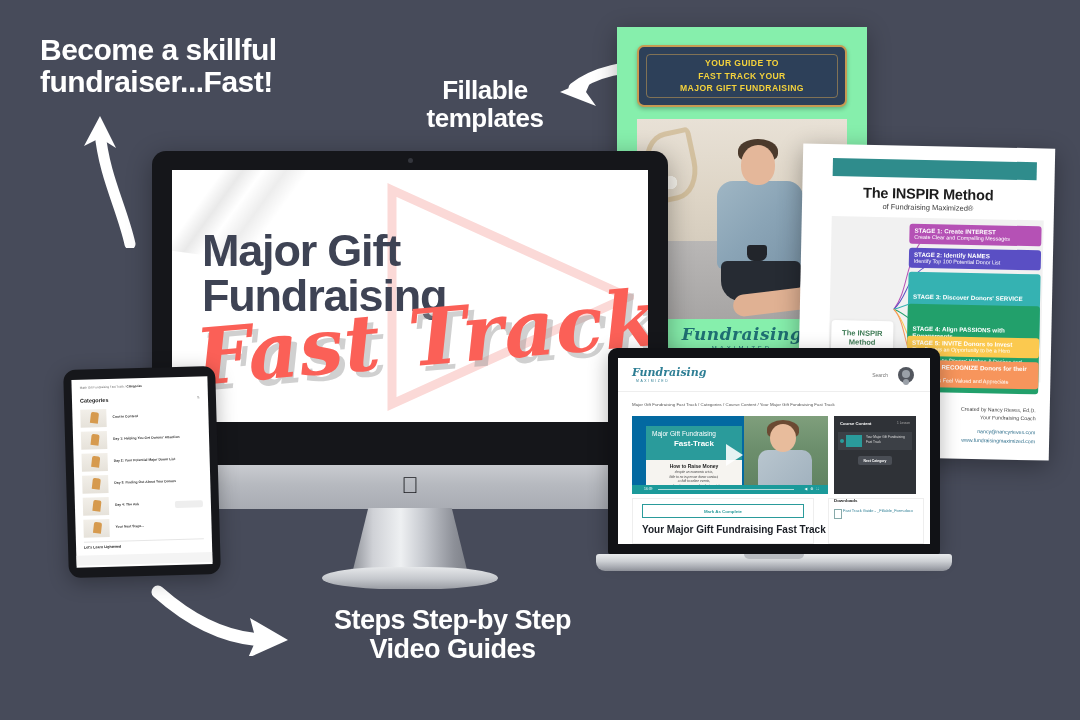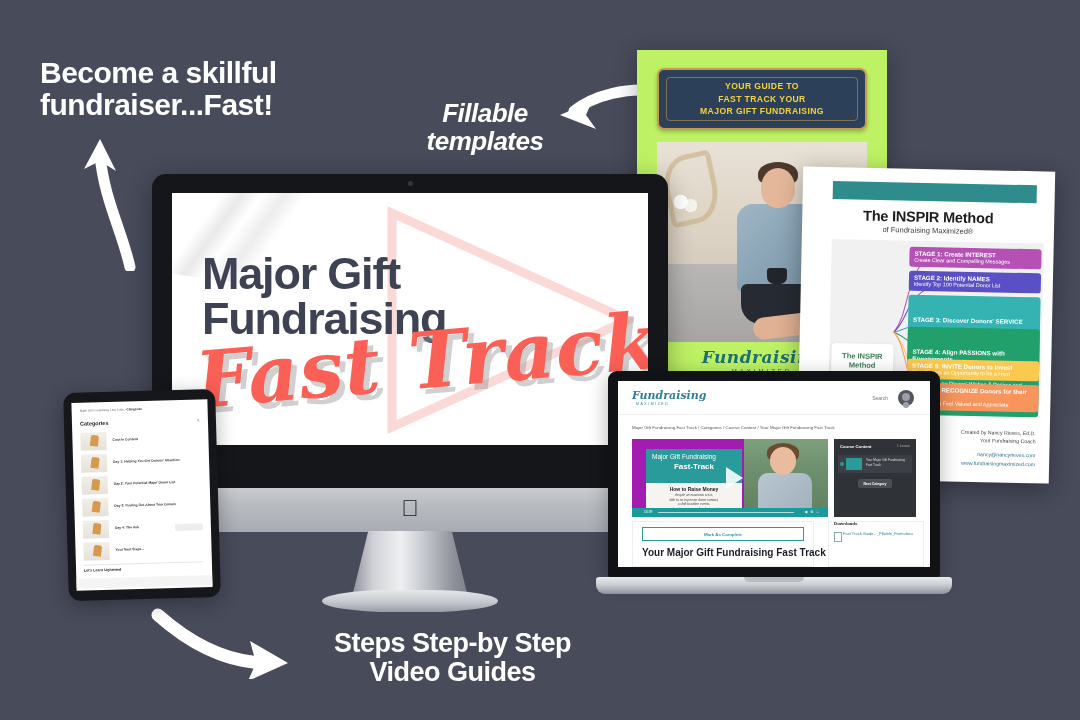--- a/index.html
+++ b/index.html
@@ -10,7 +10,7 @@
     overflow: hidden;
     position: relative;
   }
-  .stage { position: absolute; inset: 0; margin-top: 23px; }
+  .stage { position: absolute; inset: 0; }
 
   
   .callout {

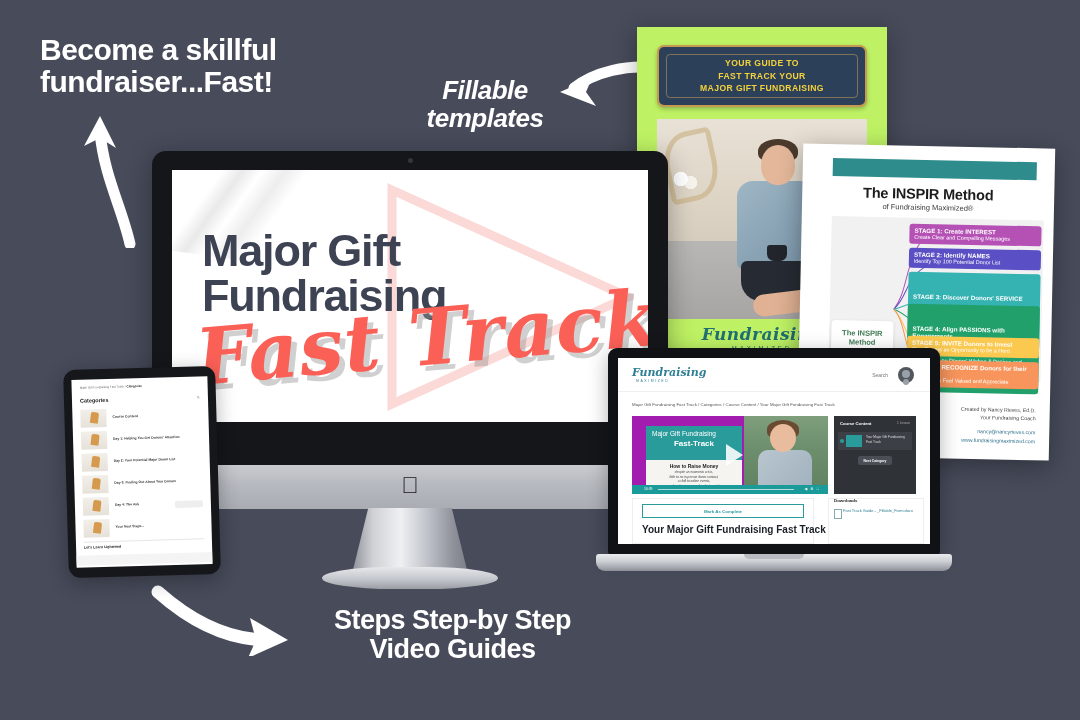--- a/index.html
+++ b/index.html
@@ -86,8 +86,8 @@
 
   
   #workbook {
-    position: absolute; left: 637px; top: 27px; width: 250px; height: 340px;
-    background: #bef264; box-shadow: 0 5px 22px rgba(0,0,0,.3);
+    position: absolute; left: 617px; top: 27px; width: 250px; height: 340px;
+    background: #86efac; box-shadow: 0 5px 22px rgba(0,0,0,.3);
   }
   #wb-band {
     position: absolute; left: 20px; top: 18px; right: 20px; height: 62px;

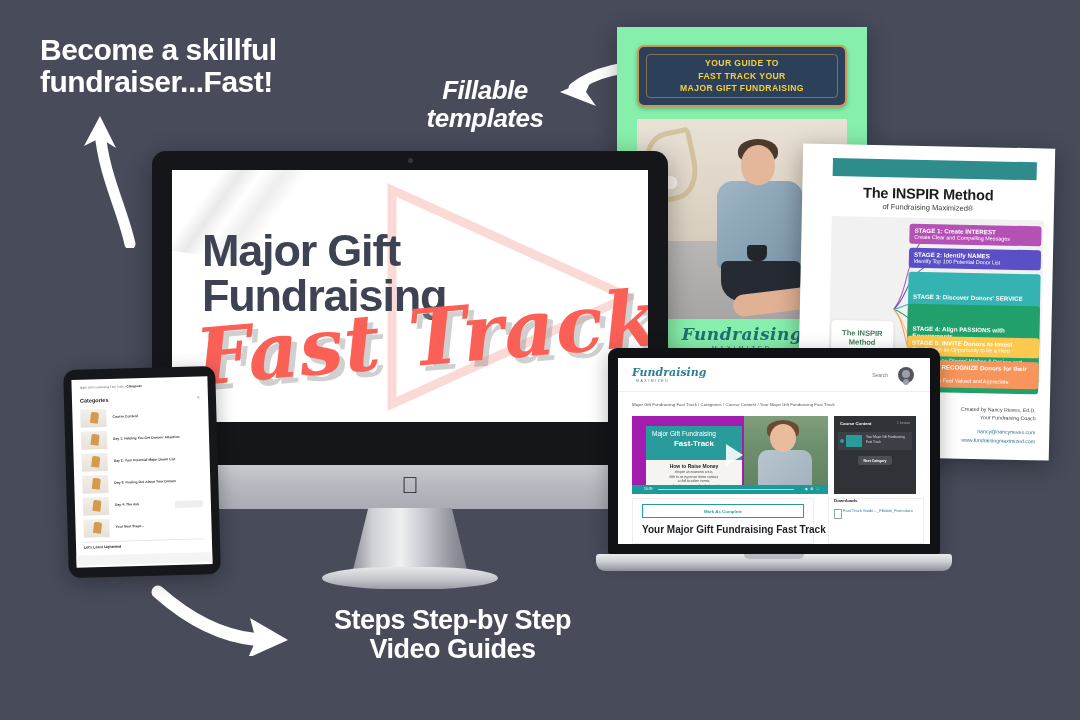--- a/index.html
+++ b/index.html
@@ -21,7 +21,7 @@
     letter-spacing: -0.5px;
   }
   #c-become { left: 40px; top: 34px; font-size: 30px; width: 320px; }
-  #c-fillable { left: 395px; top: 76px; font-size: 26px; width: 180px; text-align: center; font-style: italic; }
+  #c-fillable { left: 395px; top: 76px; font-size: 26px; width: 180px; text-align: center; }
   #c-easy { left: 310px; top: 606px; font-size: 27px; width: 285px; text-align: center; }
 
   .arrow { position: absolute; }

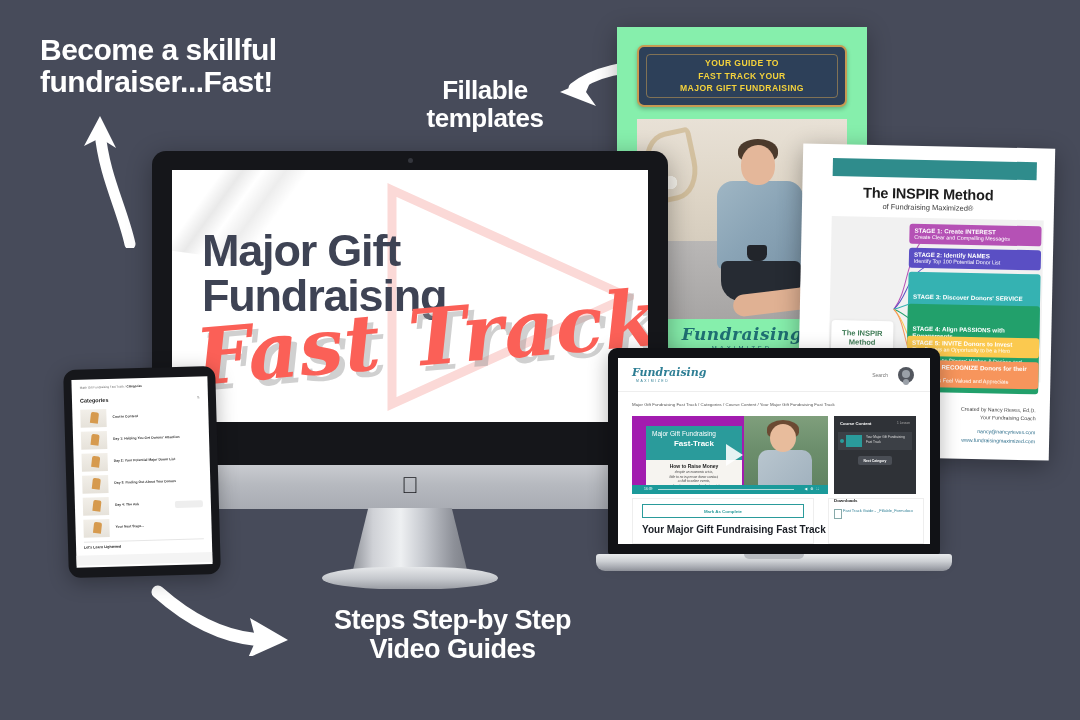--- a/index.html
+++ b/index.html
@@ -199,7 +199,7 @@
     background:#9aa0a8; border-radius:50%; box-shadow: 0 8px 0 -1px #9aa0a8; }
   #lap-crumb { position: absolute; left: 14px; top: 44px; font-size: 4.4px; color: #555; }
   #lap-video { position: absolute; left: 14px; top: 58px; width: 196px; height: 78px;
-    background: #a21caf; overflow: hidden; }
+    background: #0369a1; overflow: hidden; }
   .vid-card { position: absolute; left: 14px; top: 10px; width: 96px; height: 34px; background: #2a9b9b; }
   .vid-card b { display:block; color: #fff; font-size: 6.5px; padding: 4px 0 0 6px; font-weight: normal; }
   .vid-card i { display:block; color: #fff; font-size: 8px; font-weight: bold; font-style: normal;

